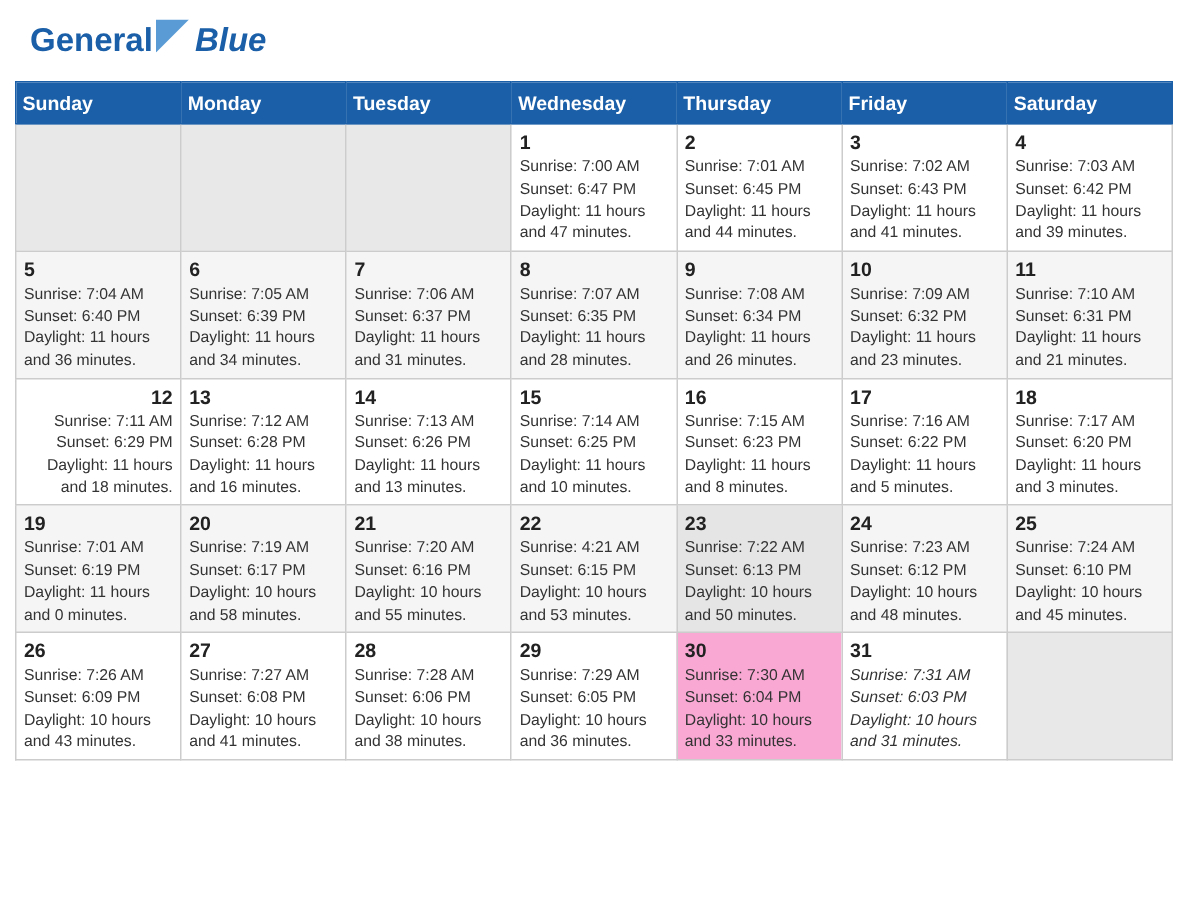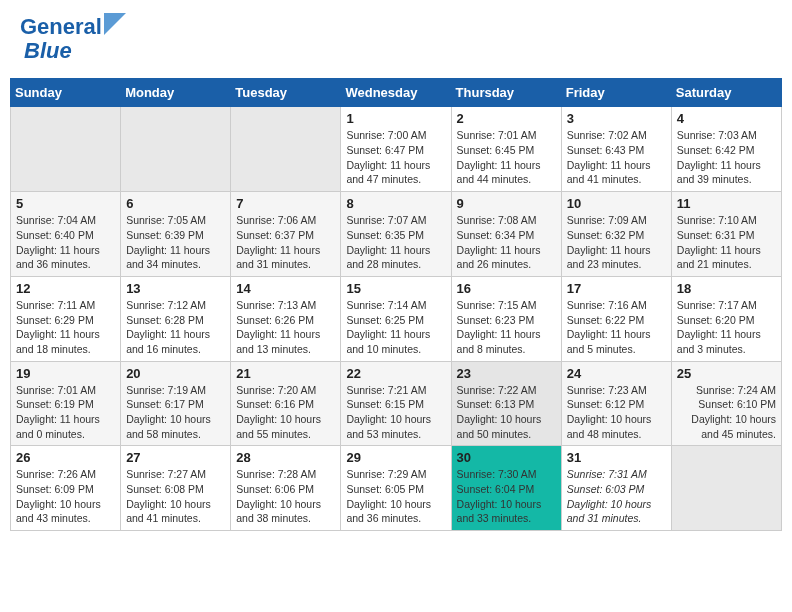--- a/index.html
+++ b/index.html
@@ -19,7 +19,7 @@
     }
     .logo {
       display: flex;
-      flex-direction: column;
+      flex-direction: row;
       align-items: flex-start;
     }
     .logo-text {

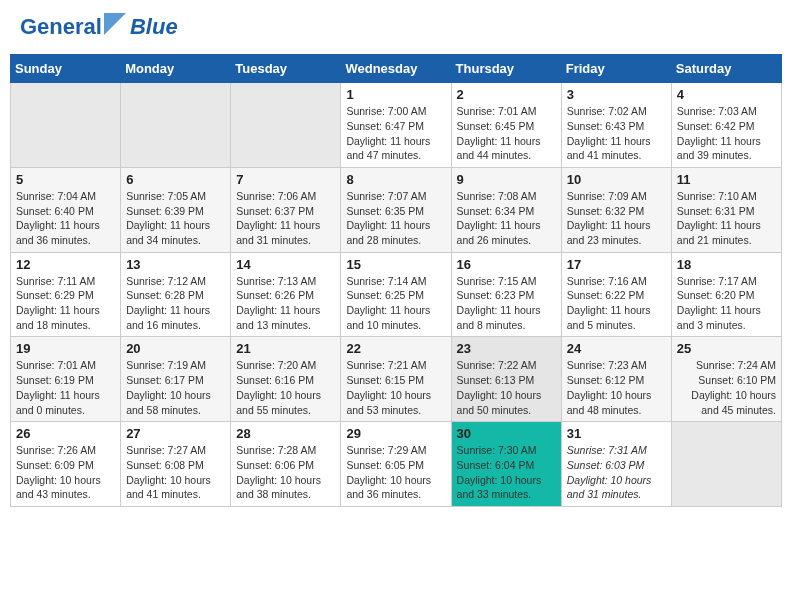--- a/index.html
+++ b/index.html
@@ -205,7 +205,7 @@
         </td>
       </tr>
       <tr>
-        <td style="background: rgb(255, 255, 255);">
+        <td style="background: rgb(255, 255, 255); text-align: right;">
           <div class="day-num">12</div>
           <div class="day-info" style="white-space: pre-line;">Sunrise: 7:11 AM
 Sunset: 6:29 PM

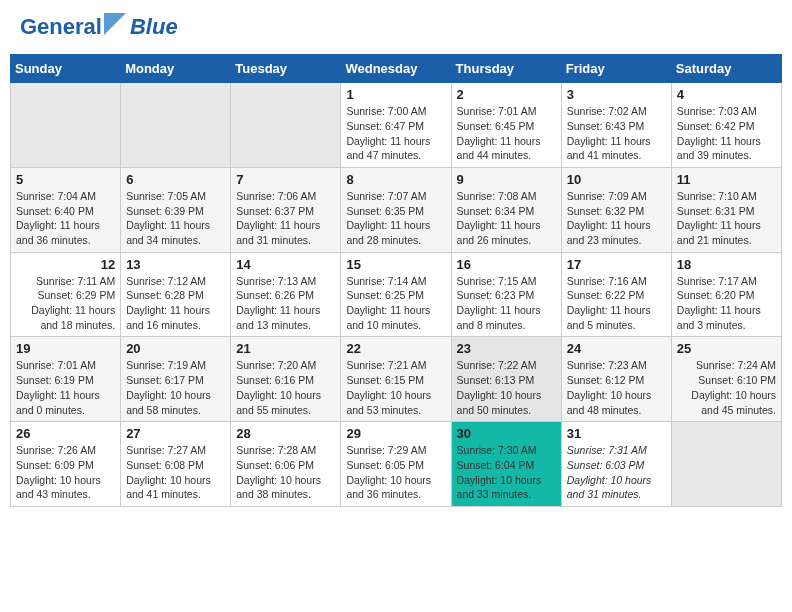--- a/index.html
+++ b/index.html
@@ -279,7 +279,7 @@
         </td>
         <td style="background: rgb(245, 245, 245);">
           <div class="day-num">22</div>
-          <div class="day-info" style="white-space: pre-line;">Sunrise: 7:21 AM
+          <div class="day-info" style="white-space: pre-line;">Sunrise: 4:21 AM
 Sunset: 6:15 PM
 Daylight: 10 hours
 and 53 minutes.</div>

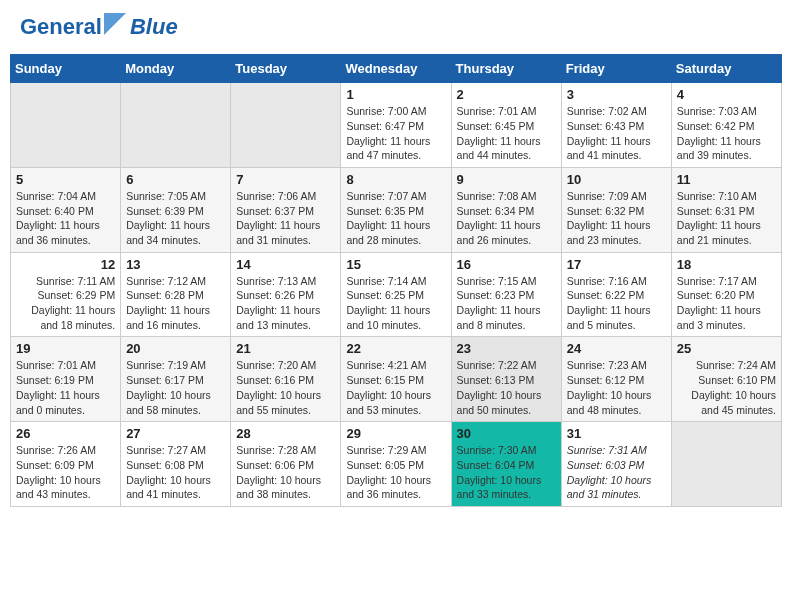--- a/index.html
+++ b/index.html
@@ -300,7 +300,7 @@
         </td>
         <td style="background: rgb(245, 245, 245);">
           <div class="day-num">25</div>
-          <div class="day-info" style="white-space: pre-line; text-align: right;">Sunrise: 7:24 AM
+          <div class="day-info" style="white-space: pre-line;">Sunrise: 7:24 AM
 Sunset: 6:10 PM
 Daylight: 10 hours
 and 45 minutes.</div>

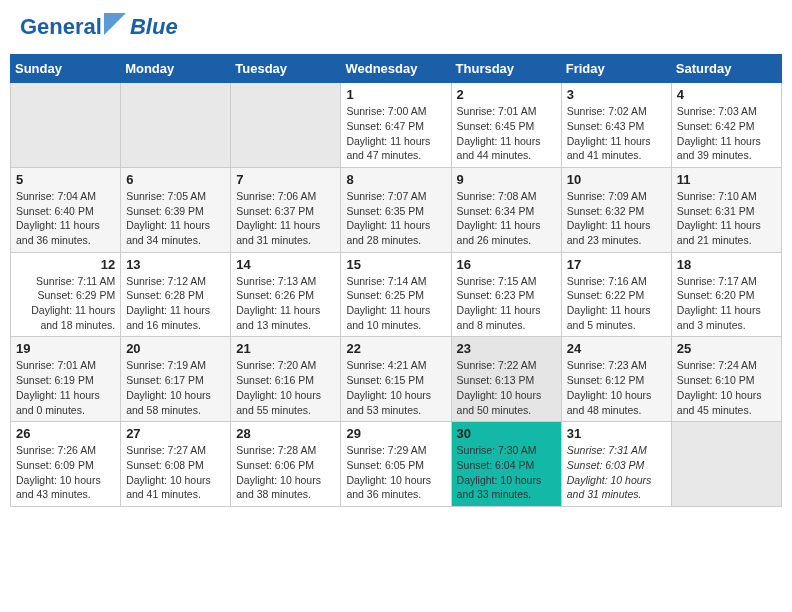--- a/index.html
+++ b/index.html
@@ -335,7 +335,7 @@
 Daylight: 10 hours
 and 36 minutes.</div>
         </td>
-        <td style="background: #14b8a6;">
+        <td style="background: #f9a8d4;">
           <div class="day-num">30</div>
           <div class="day-info" style="white-space: pre-line;">Sunrise: 7:30 AM
 Sunset: 6:04 PM

